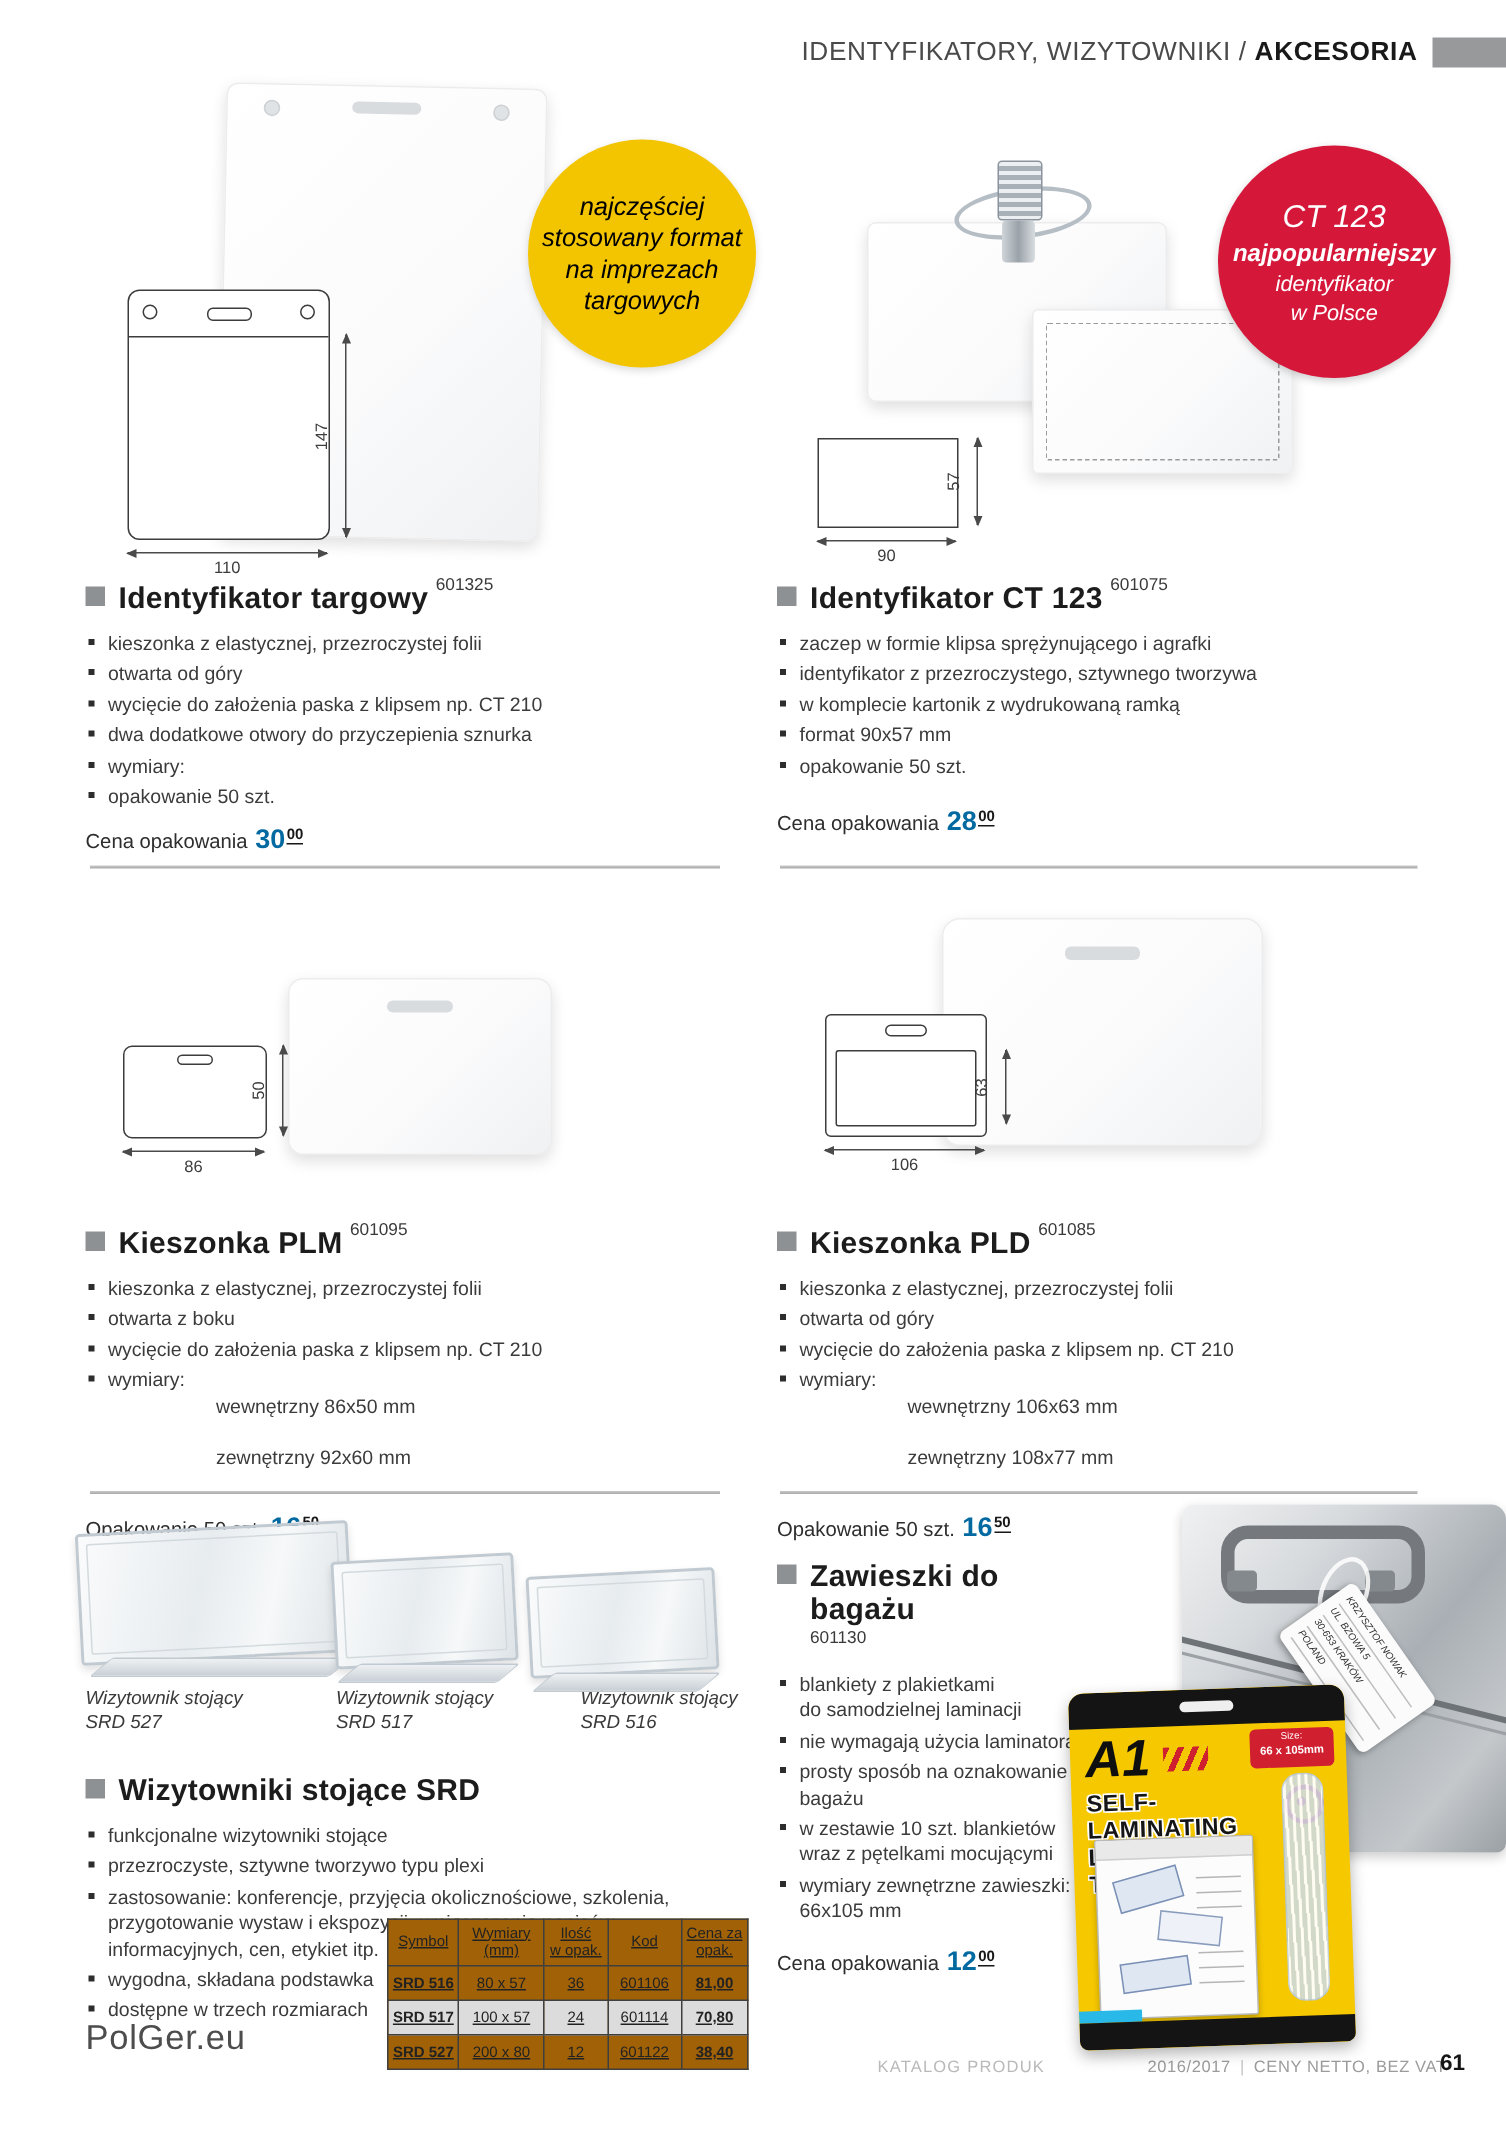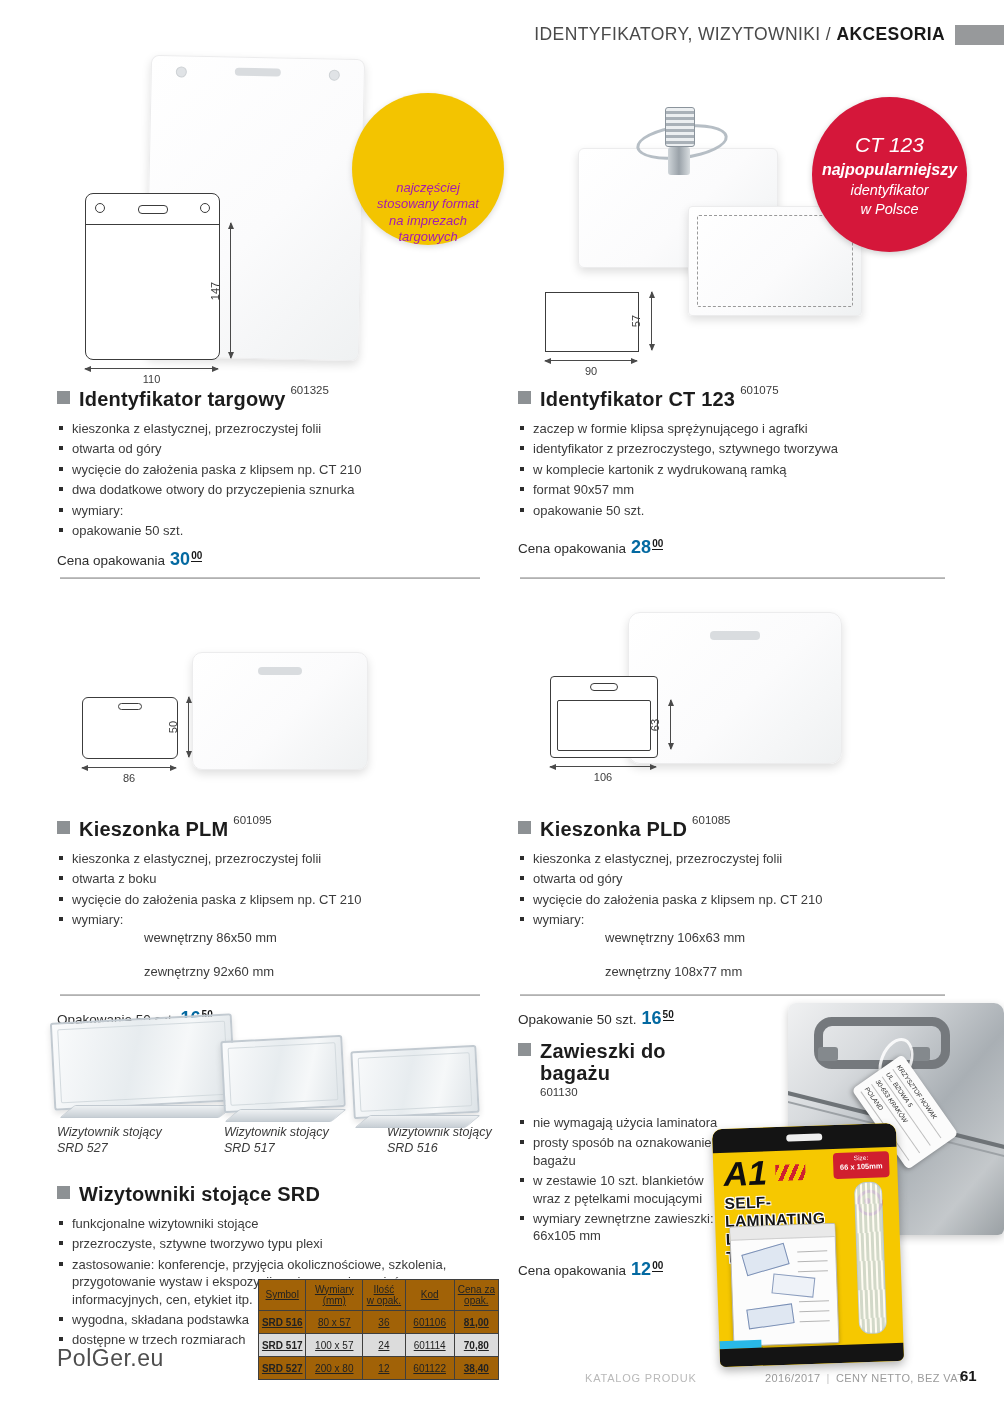--- a/index.html
+++ b/index.html
@@ -33,8 +33,8 @@
   
   .promo{position:absolute;border-radius:50%;display:flex;flex-direction:column;justify-content:center;
          text-align:center;font-style:italic;z-index:5;}
-  .promo.yellow{left:352px;top:93px;width:152px;height:152px;background:#f3c400;color:#a21caf;
-                font-size:13px;line-height:1.25;box-shadow:0 2px 6px rgba(0,0,0,.15);justify-content:flex-end;}
+  .promo.yellow{left:352px;top:93px;width:152px;height:152px;background:#f3c400;color:#000000;
+                font-size:17px;line-height:1.25;box-shadow:0 2px 6px rgba(0,0,0,.15);}
   .promo.red{left:812px;top:97px;width:155px;height:155px;background:#d5173a;color:#fff;
              font-size:14.5px;line-height:1.3;box-shadow:0 2px 6px rgba(0,0,0,.2);}
   .promo span{display:block;}

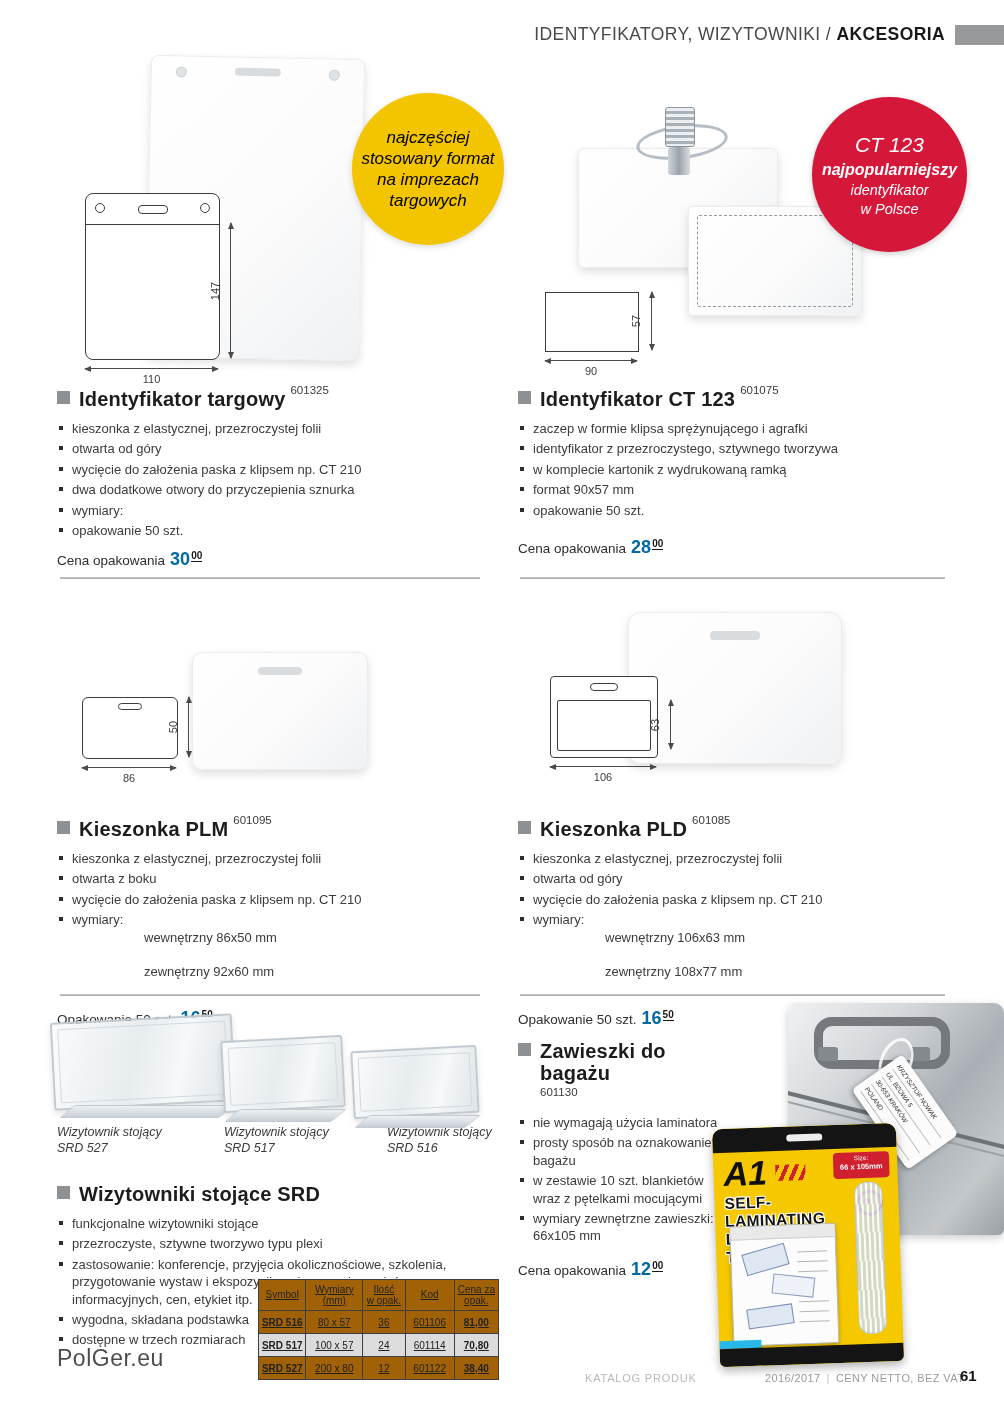--- a/index.html
+++ b/index.html
@@ -423,6 +423,8 @@
     </div>
     <div class="sub-code">601130</div>
     <ul class="blist" style="margin-top:16px;">
+      <li>blankiety z plakietkami
+do samodzielnej laminacji</li>
       <li>nie wymagają użycia laminatora</li>
       <li>prosty sposób na oznakowanie
 bagażu</li>

